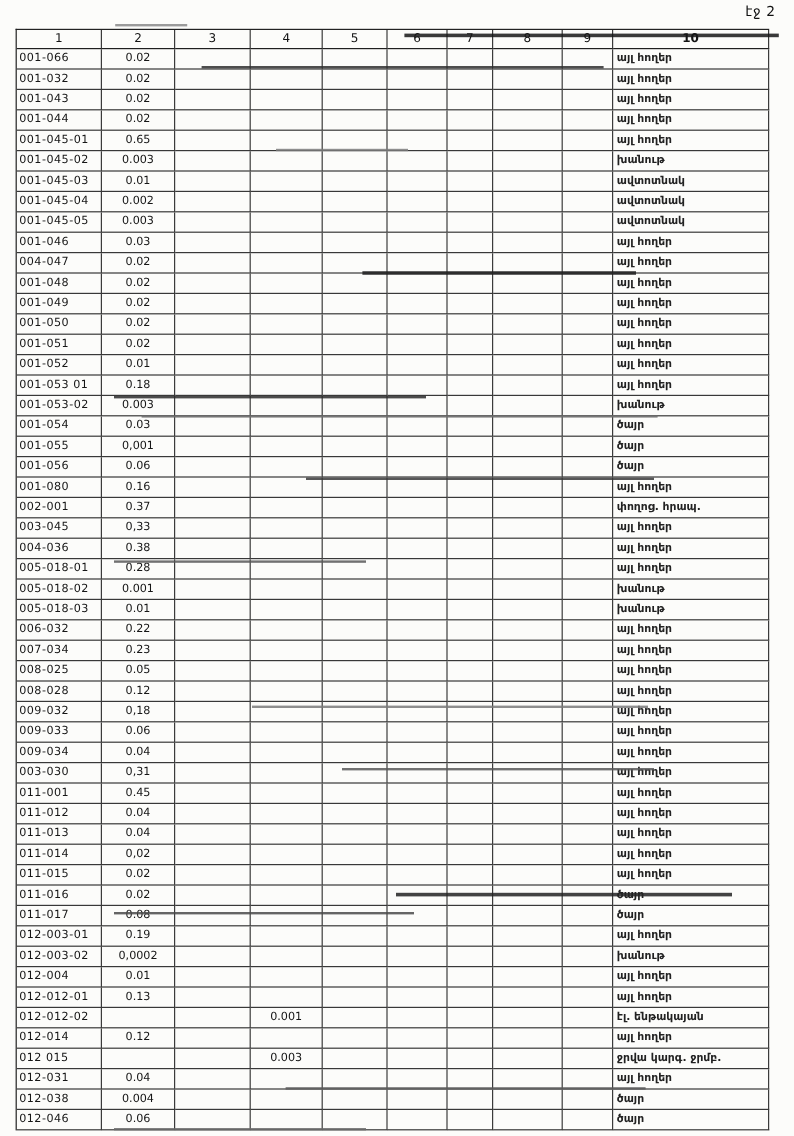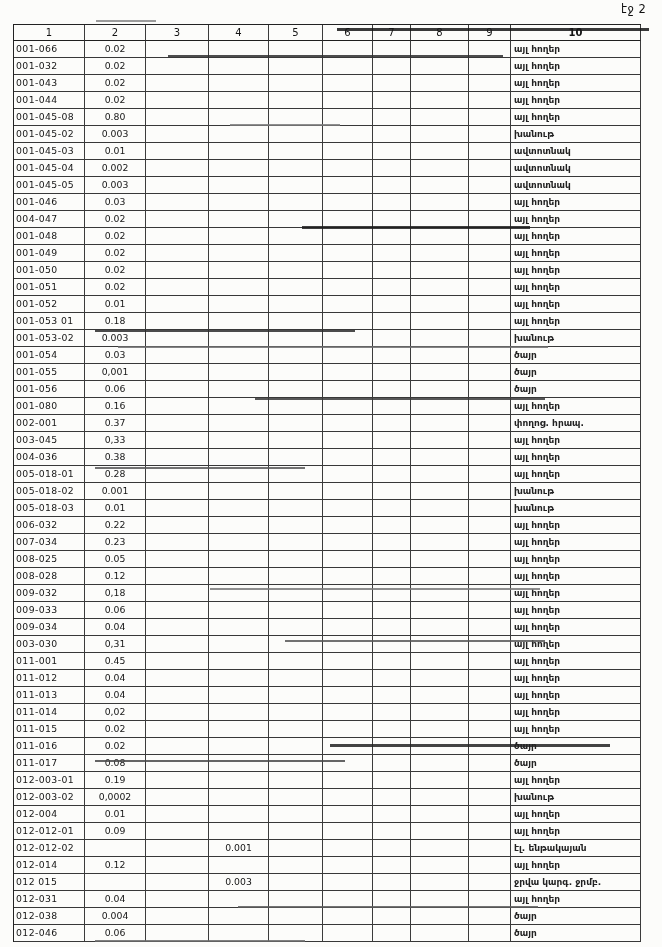--- a/index.html
+++ b/index.html
@@ -110,7 +110,7 @@
         <div class="cell col10 use">այլ հողեր</div>
       </div>
       <div class="trow">
-        <div class="cell col1 code">001-045-08</div>
+        <div class="cell col1 code">001-045-01</div>
         <div class="cell col2 num">0.80</div>
         <div class="cell col3 num"></div>
         <div class="cell col4 num"></div>

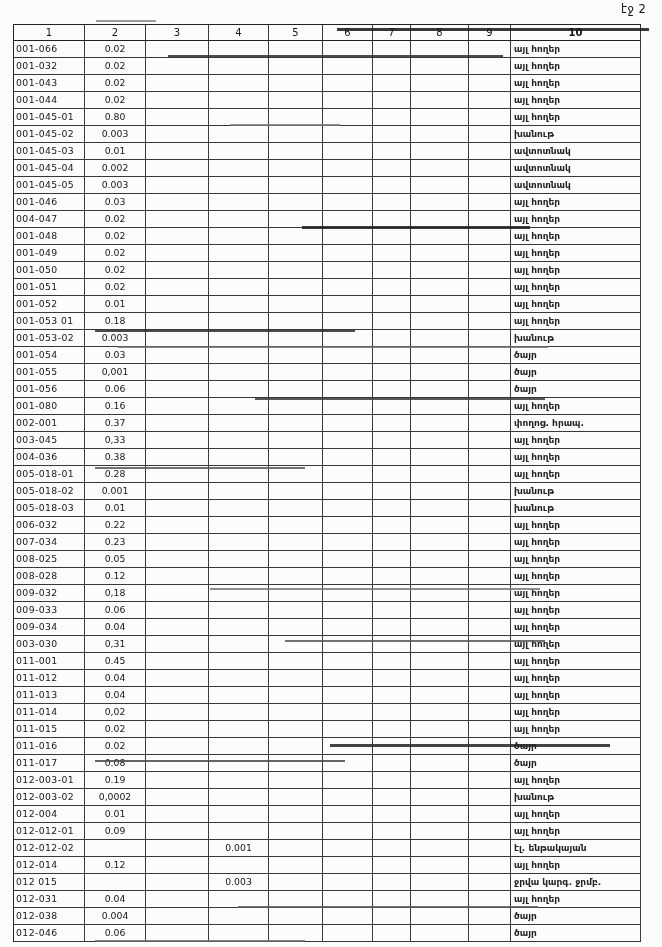--- a/index.html
+++ b/index.html
@@ -111,7 +111,7 @@
       </div>
       <div class="trow">
         <div class="cell col1 code">001-045-01</div>
-        <div class="cell col2 num">0.80</div>
+        <div class="cell col2 num">0.65</div>
         <div class="cell col3 num"></div>
         <div class="cell col4 num"></div>
         <div class="cell col5 num"></div>

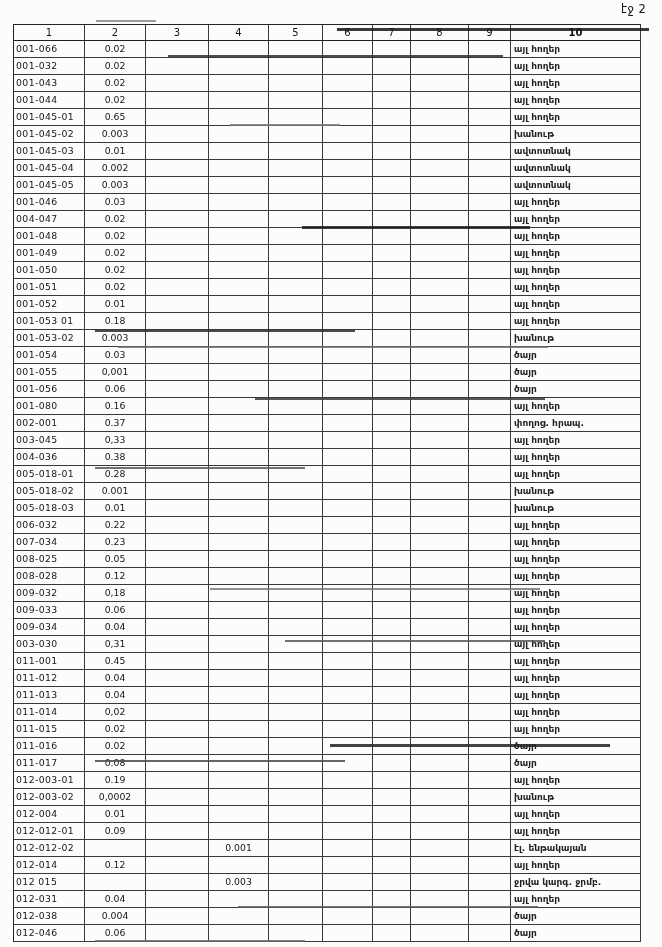--- a/index.html
+++ b/index.html
@@ -621,7 +621,7 @@
       </div>
       <div class="trow">
         <div class="cell col1 code">012-012-01</div>
-        <div class="cell col2 num">0.09</div>
+        <div class="cell col2 num">0.13</div>
         <div class="cell col3 num"></div>
         <div class="cell col4 num"></div>
         <div class="cell col5 num"></div>

